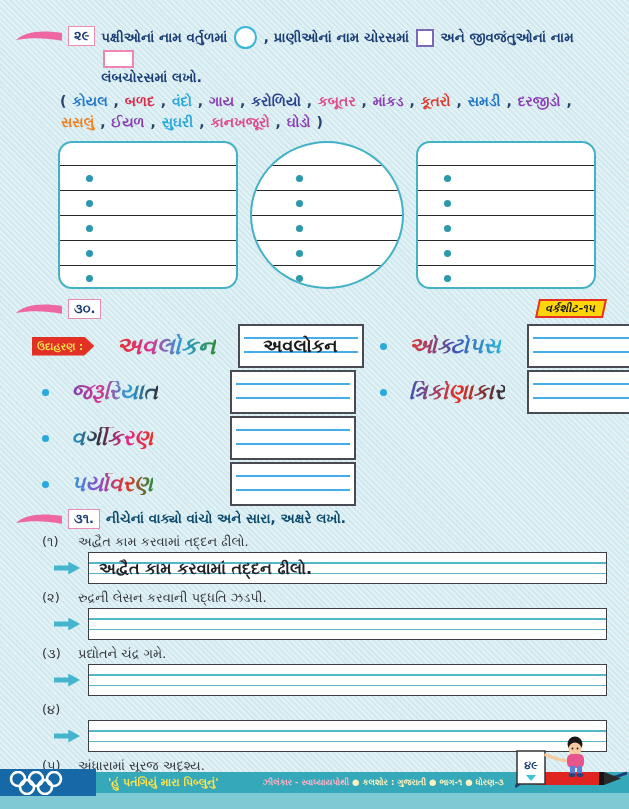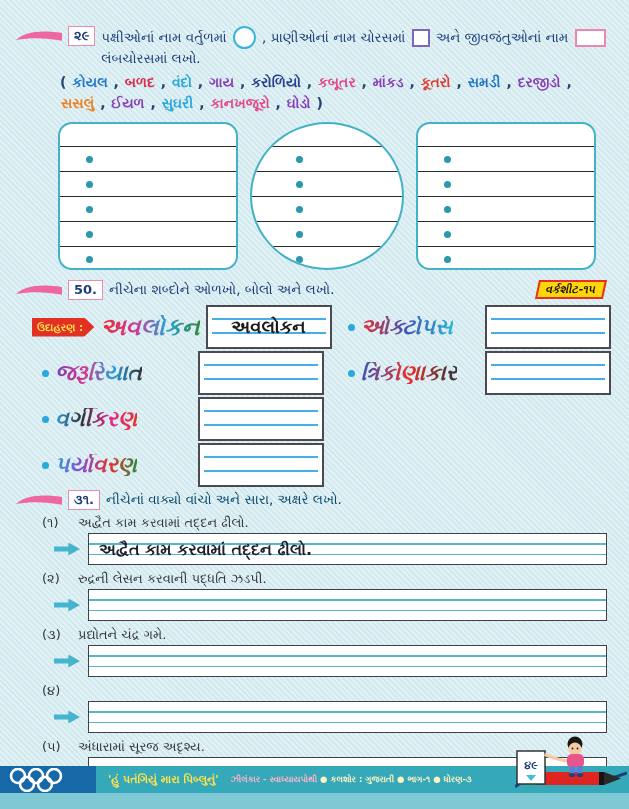--- a/index.html
+++ b/index.html
@@ -16,7 +16,7 @@
   .swoosh{width:46px;height:15px;margin-top:3px;flex:none;}
   .qbadge{flex:none;background:#ffffff;border:1px solid #ea8cb1;color:#1c3e78;font-weight:bold;
           font-size:13px;padding:1px 5px;line-height:16px;}
-  .qtext{color:#1c3e78;font-weight:normal;font-size:13.5px;line-height:19px;}
+  .qtext{color:#1c3e78;font-weight:bold;font-size:13.5px;line-height:19px;}
   .qtext.pink{color:#0c4a6e;}
   .icon-circle{display:inline-block;width:19px;height:19px;border:2px solid #38b6da;border-radius:50%;
                background:#fff;vertical-align:middle;margin:0 2px;}

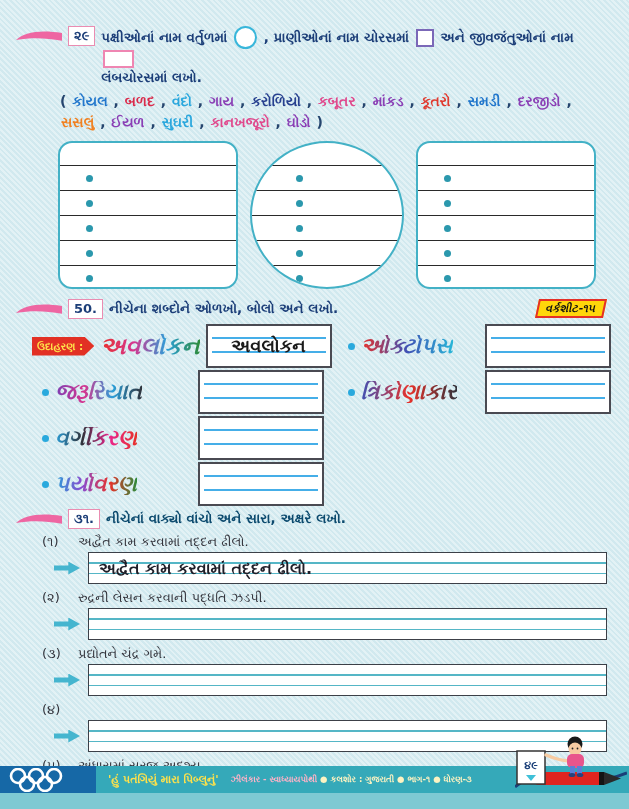--- a/index.html
+++ b/index.html
@@ -177,7 +177,7 @@
       <svg class="swoosh" viewBox="0 0 64 16" data-name="swoosh-decoration-icon">
         <path d="M64 3 C34 -2 10 2 0 13 C22 9 42 10 64 14 Z" fill="#ee66a2"></path>
       </svg>
-      <span class="qbadge" data-name="question-number-badge">50.</span>
+      <span class="qbadge" data-name="question-number-badge">૩૦.</span>
       <span class="qtext" data-name="question-text">નીચેના શબ્દોને ઓળખો, બોલો અને લખો.</span>
       <span class="ws-badge" data-name="worksheet-badge">વર્કશીટ-૧૫</span>
     </div>

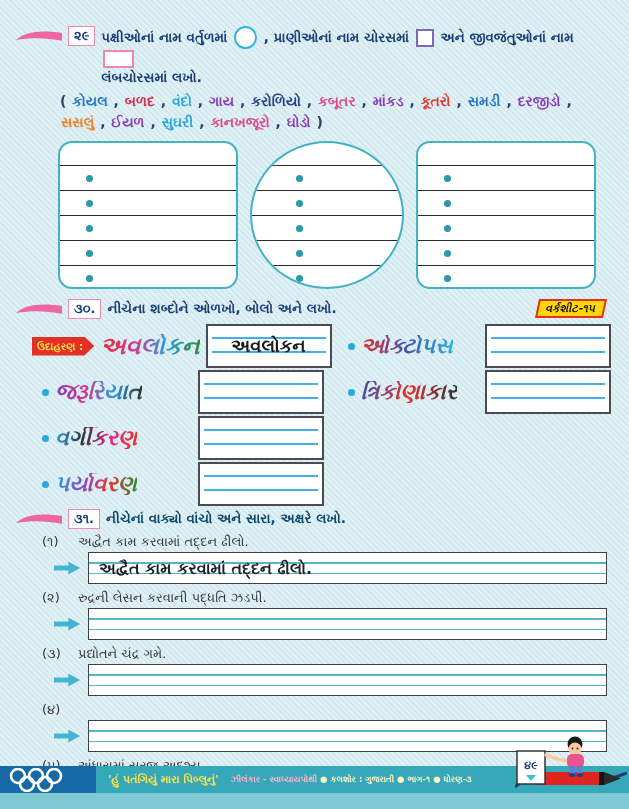--- a/index.html
+++ b/index.html
@@ -178,7 +178,6 @@
         <path d="M64 3 C34 -2 10 2 0 13 C22 9 42 10 64 14 Z" fill="#ee66a2"></path>
       </svg>
       <span class="qbadge" data-name="question-number-badge">૩૦.</span>
-      <span class="qtext" data-name="question-text">નીચેના શબ્દોને ઓળખો, બોલો અને લખો.</span>
       <span class="ws-badge" data-name="worksheet-badge">વર્કશીટ-૧૫</span>
     </div>
     <div class="wgrid" data-name="word-grid">

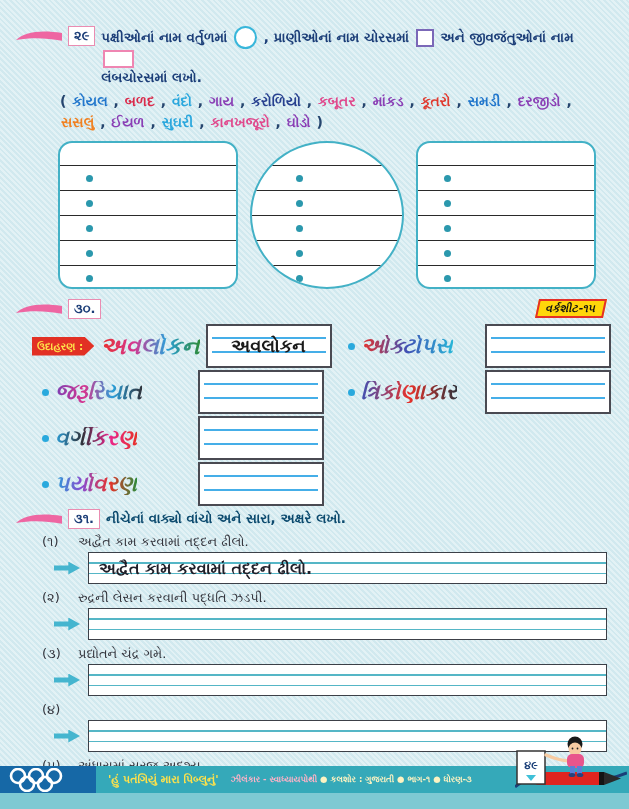--- a/index.html
+++ b/index.html
@@ -46,7 +46,7 @@
   
   .wgrid{display:grid;grid-auto-flow:column;grid-template-rows:repeat(4,46px);grid-template-columns:1fr 1fr;
          margin:4px 0 2px 2px;column-gap:14px;}
-  .wcell{display:flex;align-items:center;gap:6px;}
+  .wcell{display:flex;align-items:center;gap:22px;}
   .ex-badge{flex:none;background:#e23024;color:#ffe24a;font-weight:bold;font-size:10.5px;padding:3px 11px 3px 5px;
             clip-path:polygon(0 0,84% 0,100% 50%,84% 100%,0 100%);}
   .bdot{flex:none;width:7px;height:7px;border-radius:50%;background:#29a9dd;margin-left:10px;}

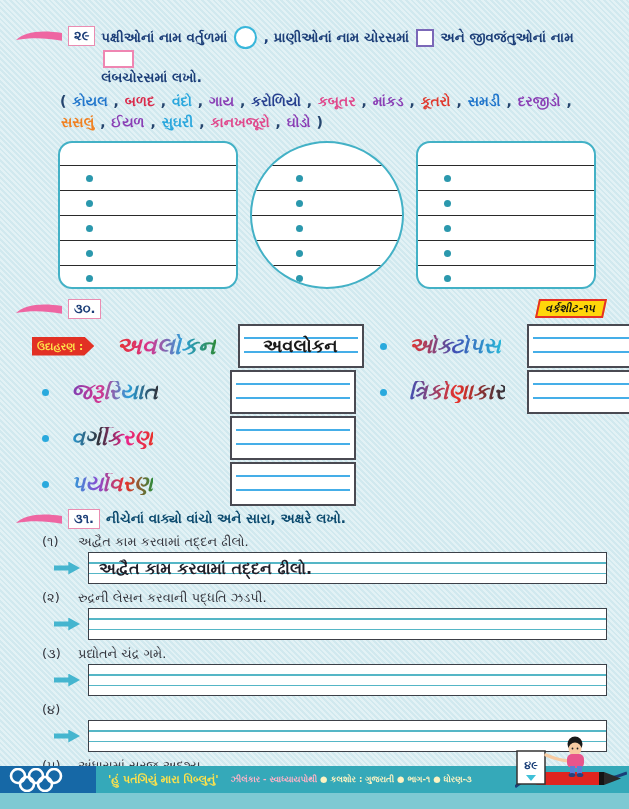--- a/index.html
+++ b/index.html
@@ -82,7 +82,7 @@
         font-weight:bold;font-size:16px;color:#1e1e28;}
 
   
-  .footer-strip{position:absolute;left:0;right:0;bottom:16px;height:27px;background:#35a9b9;
+  .footer-strip{position:absolute;left:0;right:0;bottom:16px;height:21px;background:#35a9b9;
                 display:flex;align-items:center;gap:12px;z-index:1;}
   .logo-box{flex:none;width:96px;height:27px;background:#1668a6;display:flex;align-items:center;justify-content:center;}
   .quote{color:#ffe24a;font-weight:bold;font-size:11px;white-space:nowrap;}

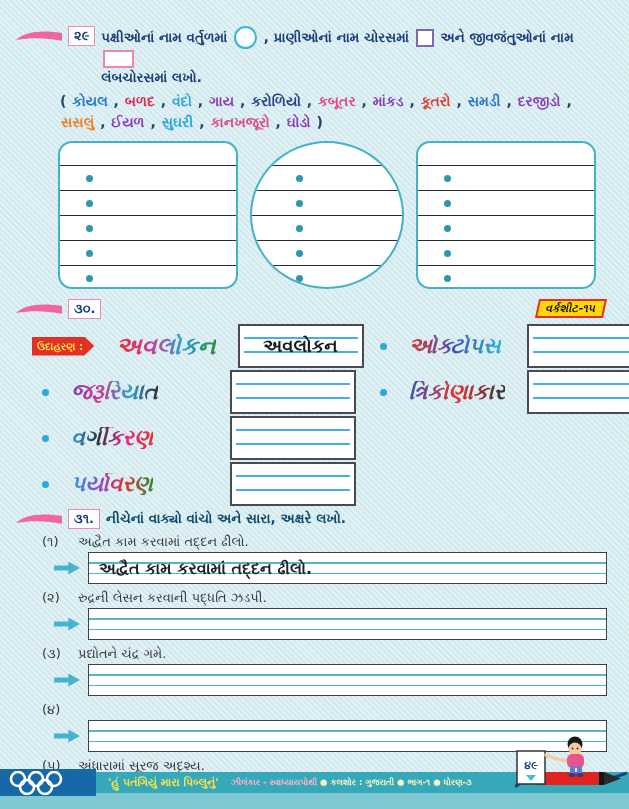--- a/index.html
+++ b/index.html
@@ -87,7 +87,7 @@
   .logo-box{flex:none;width:96px;height:27px;background:#1668a6;display:flex;align-items:center;justify-content:center;}
   .quote{color:#ffe24a;font-weight:bold;font-size:11px;white-space:nowrap;}
   .bookinfo{font-size:8.5px;font-weight:bold;white-space:nowrap;}
-  .bi-title{color:#ffb3c8;} .bi-rest{color:#fdf3c2;}
+  .bi-title{color:#ffb3c8;margin-left:32px;} .bi-rest{color:#fdf3c2;}
   .bottom-band{position:absolute;left:0;right:0;bottom:0;height:16px;background:#7ec9d3;}
   .mascot{position:absolute;right:2px;bottom:6px;width:112px;height:72px;z-index:3;}
 </style>

